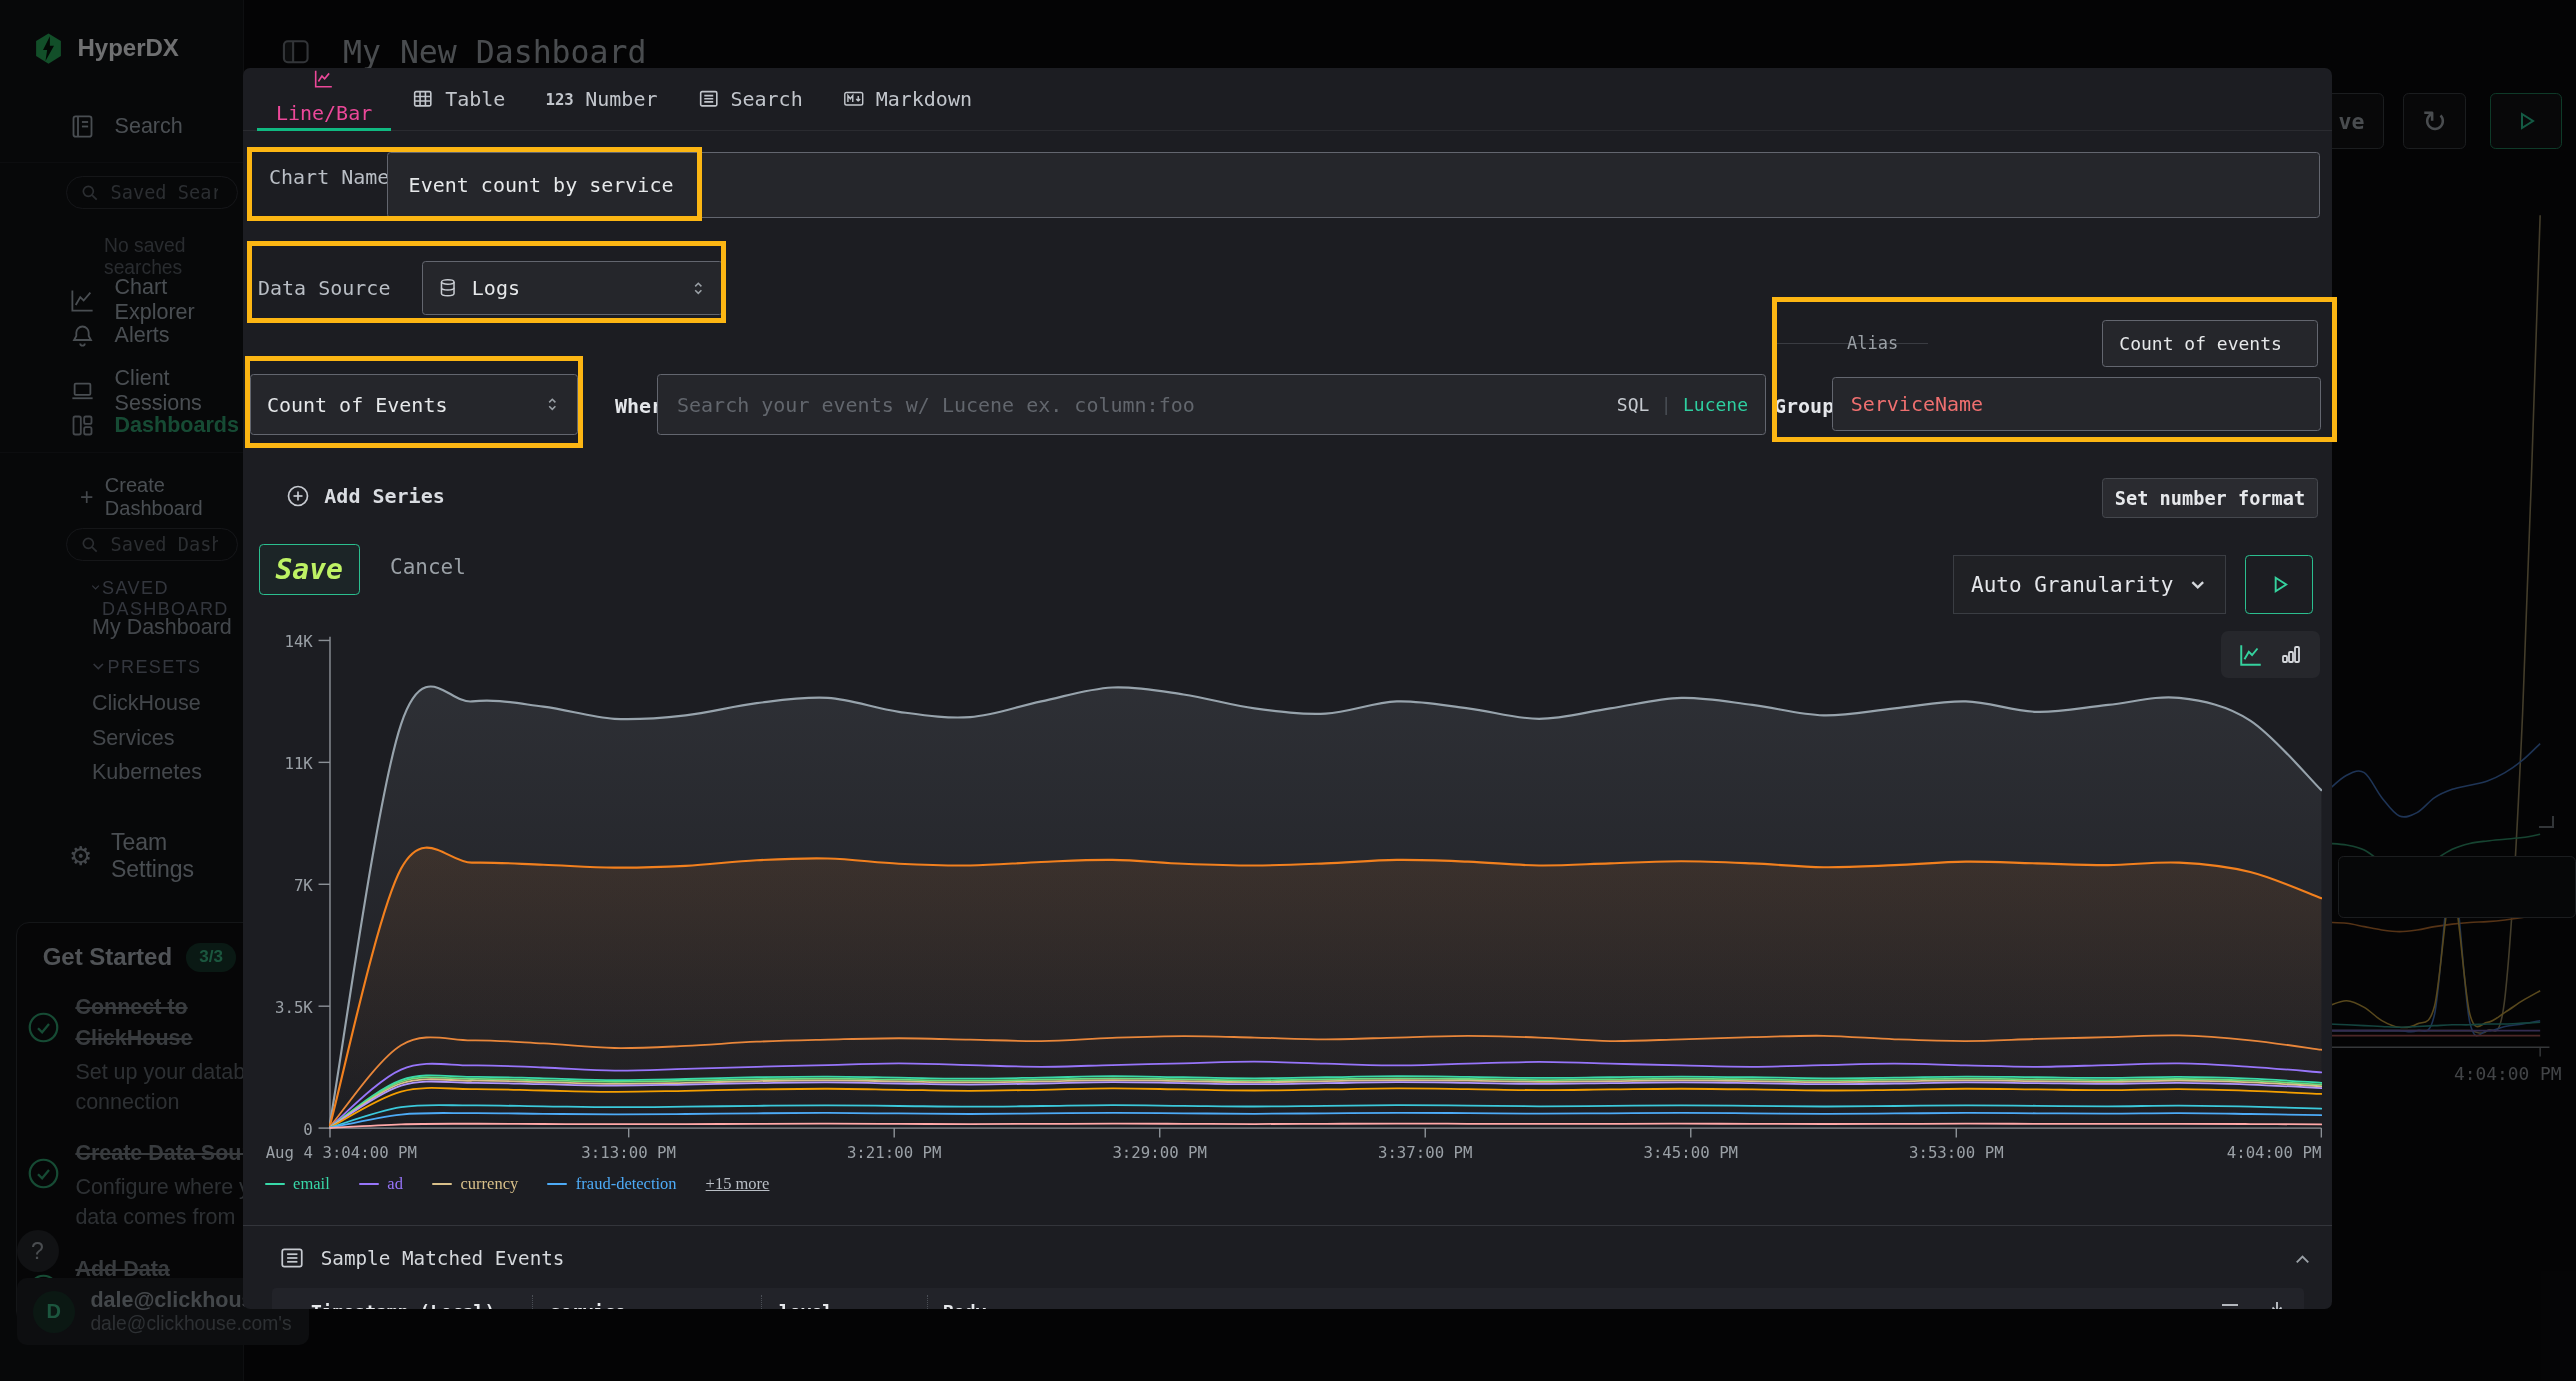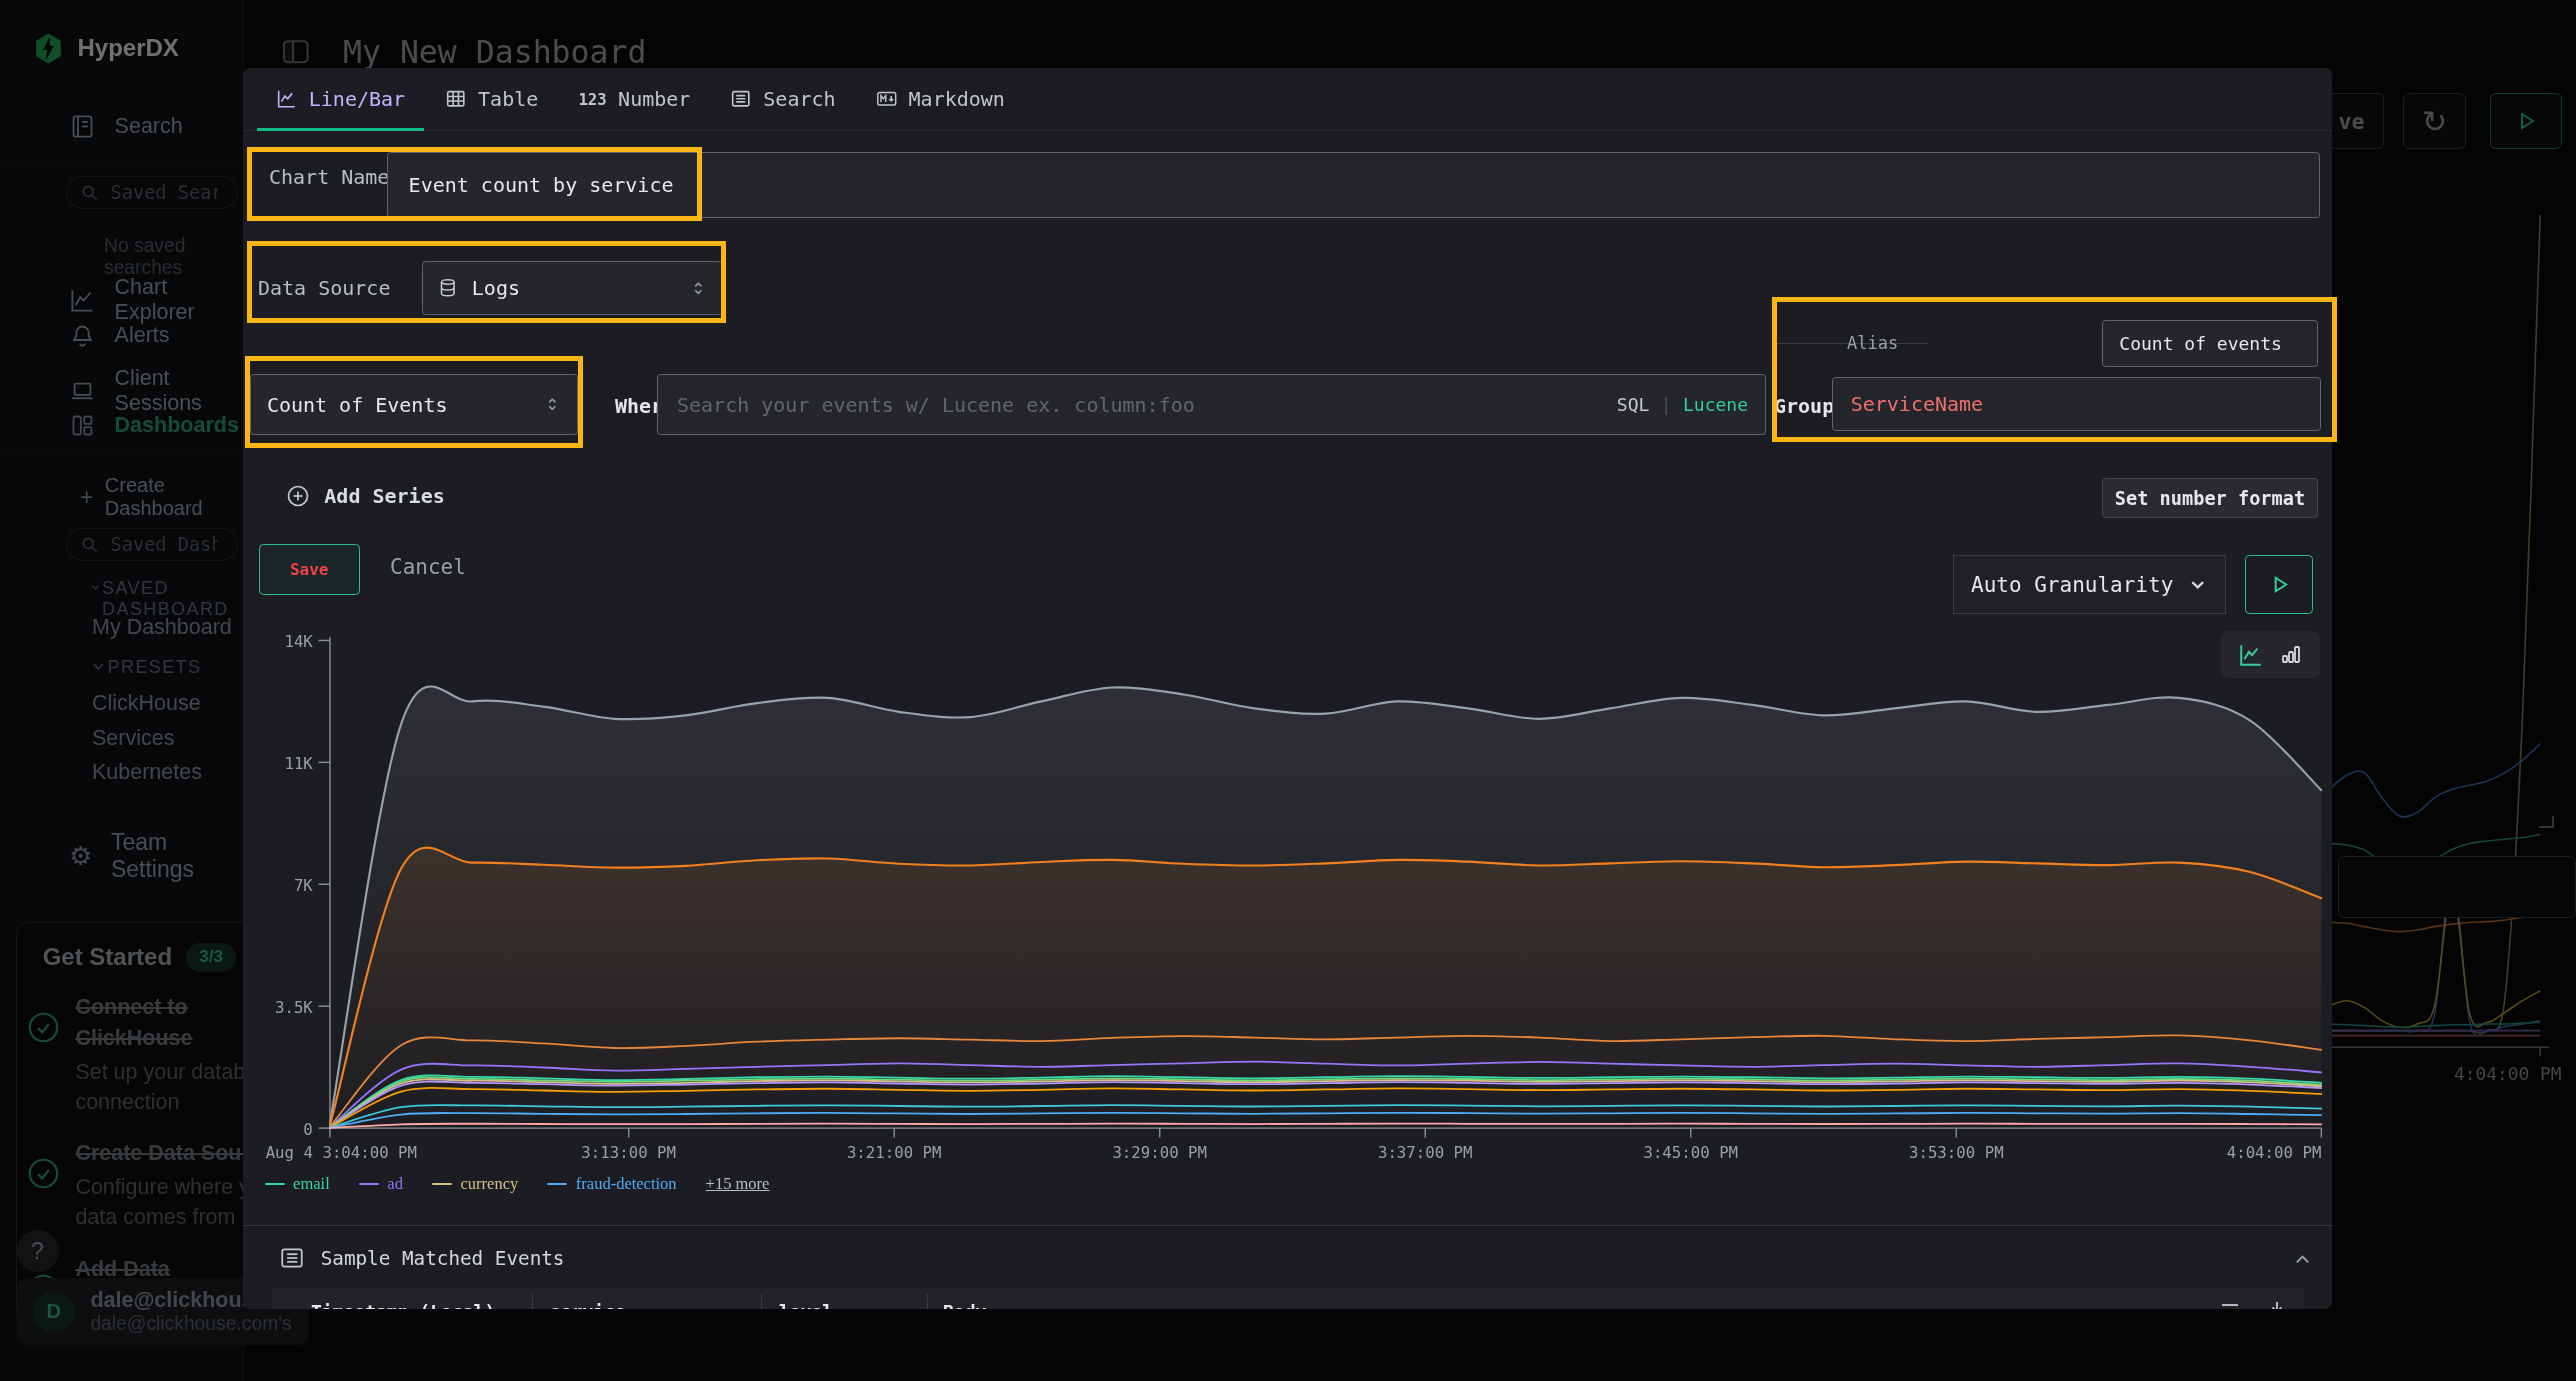--- a/index.html
+++ b/index.html
@@ -59,7 +59,7 @@
     display:flex;align-items:stretch;padding-left:14.3px;box-sizing:border-box;}
   .tab{position:relative;display:flex;align-items:center;gap:11.4px;padding:0 18.6px;margin-right:2.9px;
     color:#c2c6cc;font-size:20px;}
-  .tab.active{color:#c4b5fd;}
+  .tab.active{color:#ec4899;flex-direction:column;}
   .tab.active::after{content:"";position:absolute;left:0;right:0;bottom:-1.4px;height:3.6px;background:#10b981;}
   .flabel{color:#b9bec5;font-size:20px;}
   .inp{background:#25262b;border:0.7px solid #63666f;border-radius:3.6px;box-sizing:border-box;color:#e6e8ea;

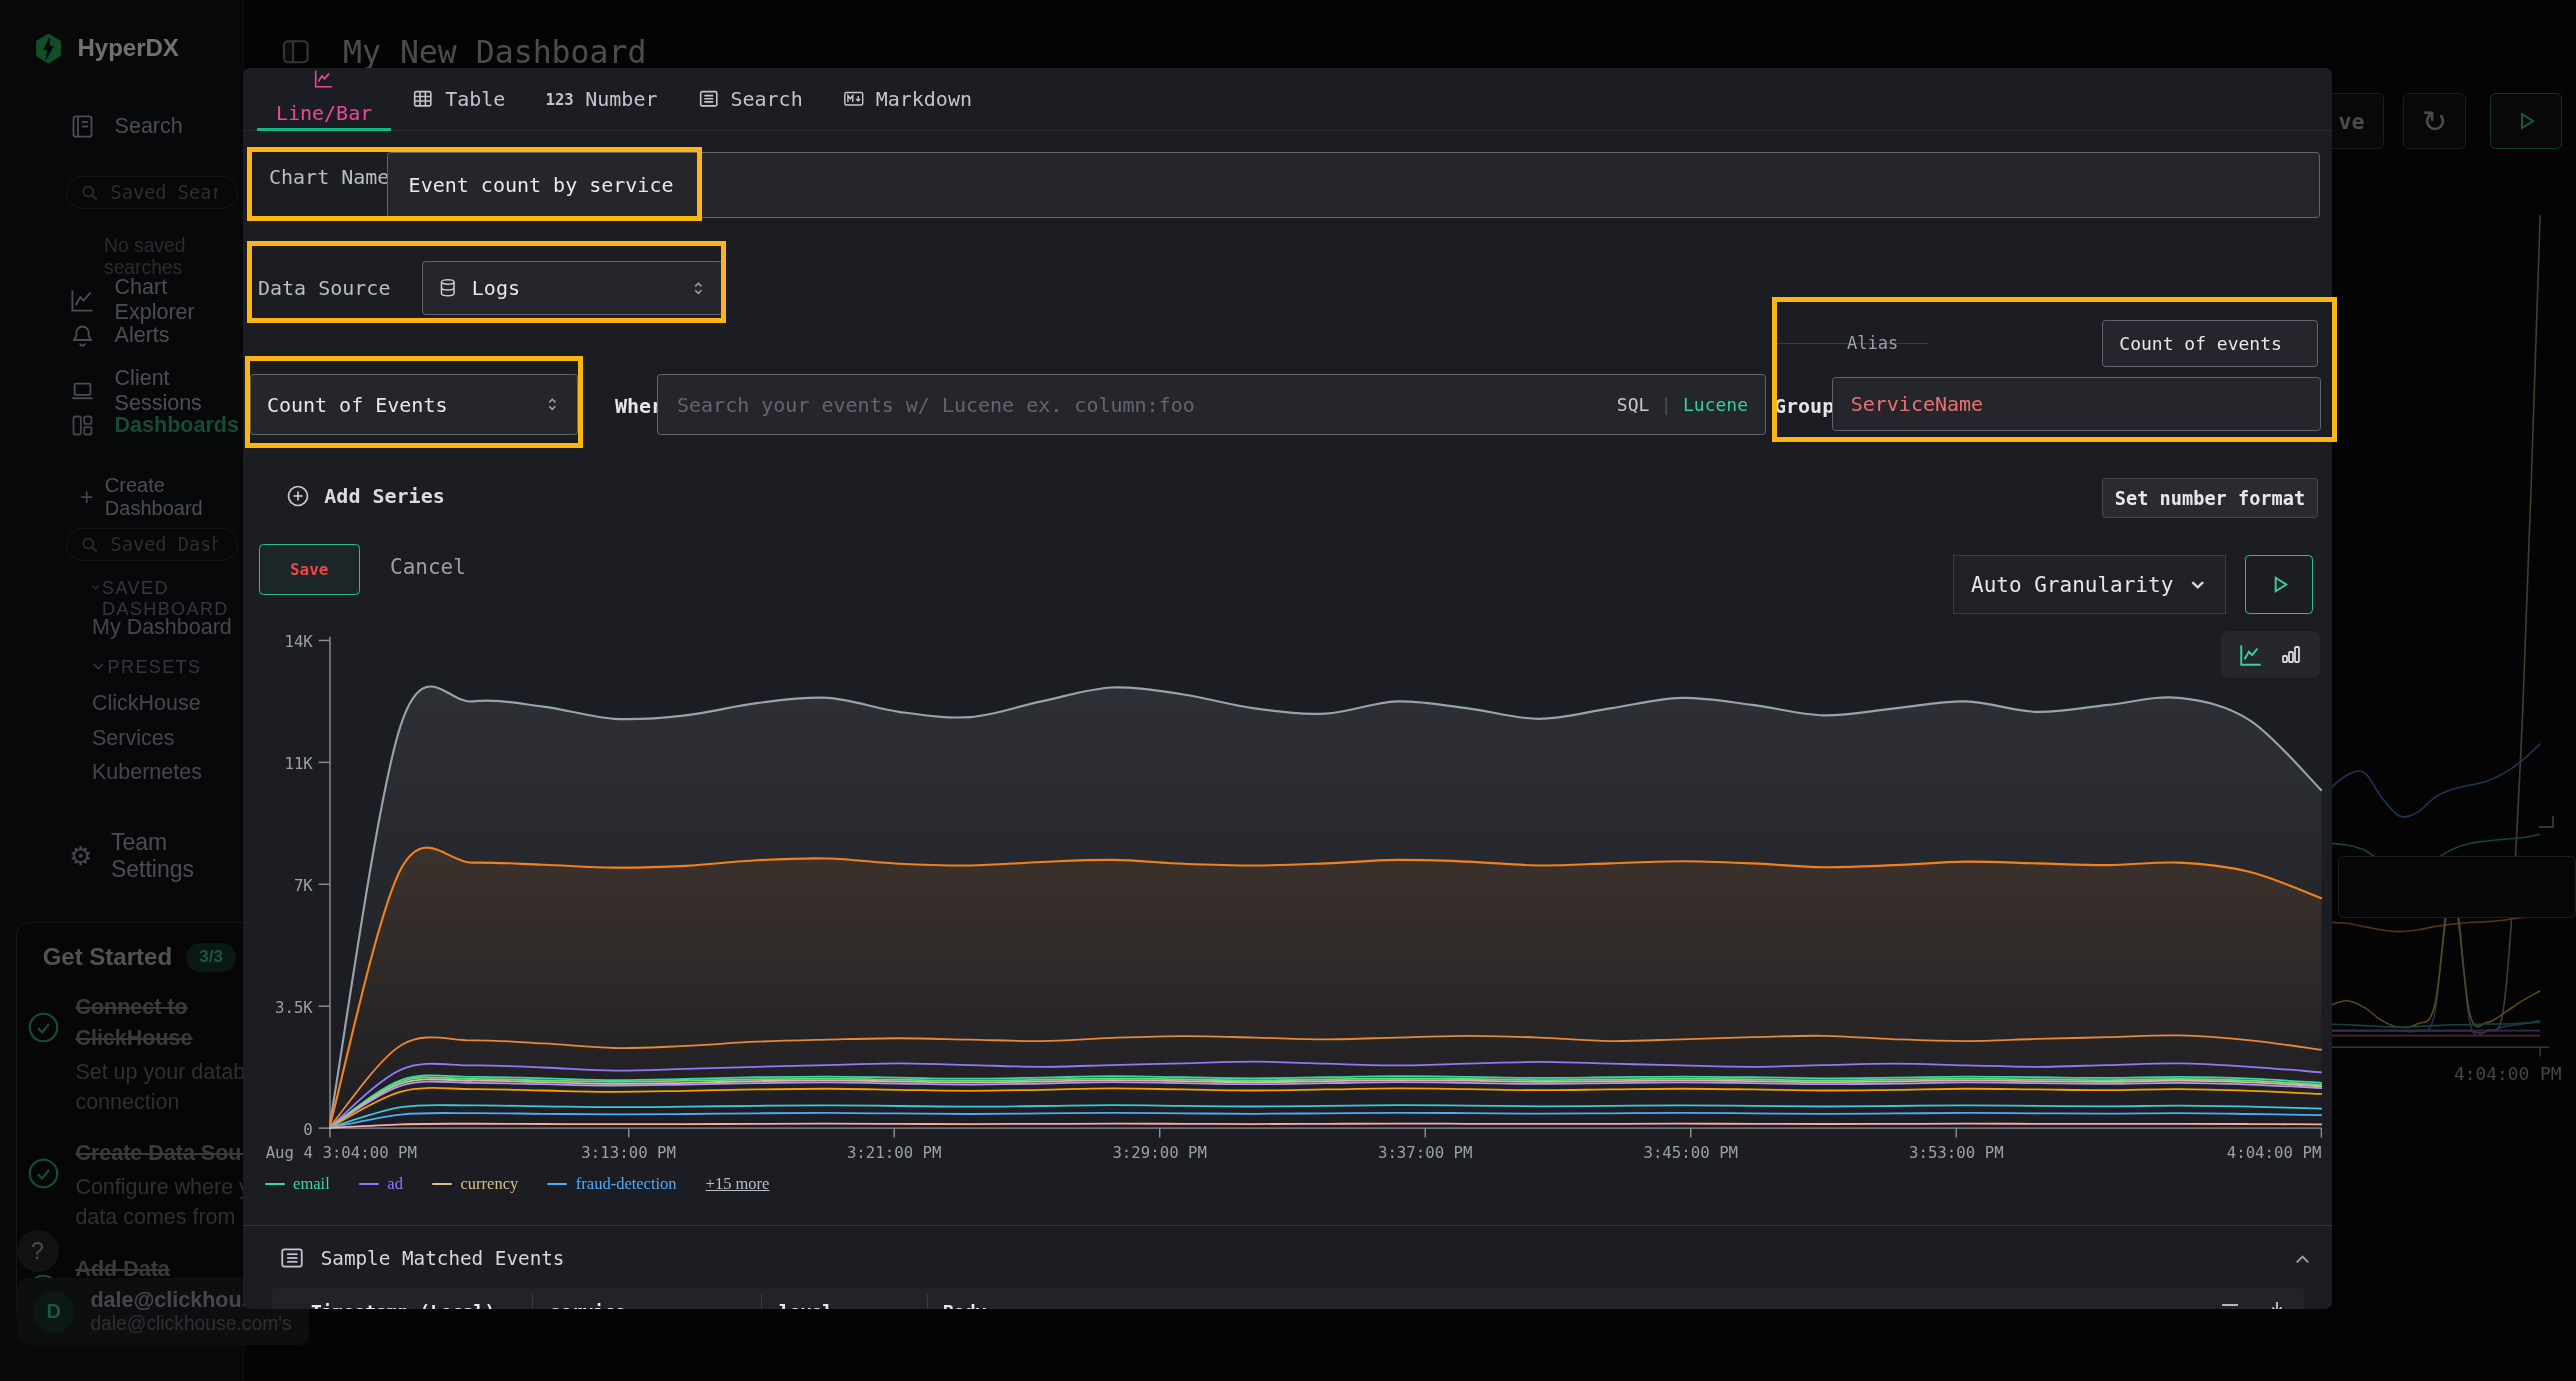--- a/index.html
+++ b/index.html
@@ -69,7 +69,7 @@
   input.raw::placeholder{color:#62666d;}
   .sel-chev{margin-left:auto;flex:0 0 auto;}
   #save-btn{position:absolute;left:15.7px;top:476px;width:99px;height:49px;border:1.4px solid #2bbf8f;border-radius:4.3px;
-    background:rgba(43,191,143,0.05);color:#ef4444;font-size:16px;font-weight:bold;display:flex;align-items:center;justify-content:center;}
+    background:rgba(43,191,143,0.05);color:#bef264;font-size:28px;font-weight:bold;display:flex;align-items:center;justify-content:center;font-style:italic;}
   #cancel-btn{position:absolute;left:147px;top:487px;color:#9aa0a6;font-size:21px;}
   #numfmt-btn{position:absolute;left:1859px;top:410px;width:216px;height:40px;background:#2a2b30;border:0.7px solid #45484e;
     border-radius:3.6px;color:#e6e8eb;font-size:18.6px;font-weight:bold;display:flex;align-items:center;justify-content:center;box-sizing:border-box;}

